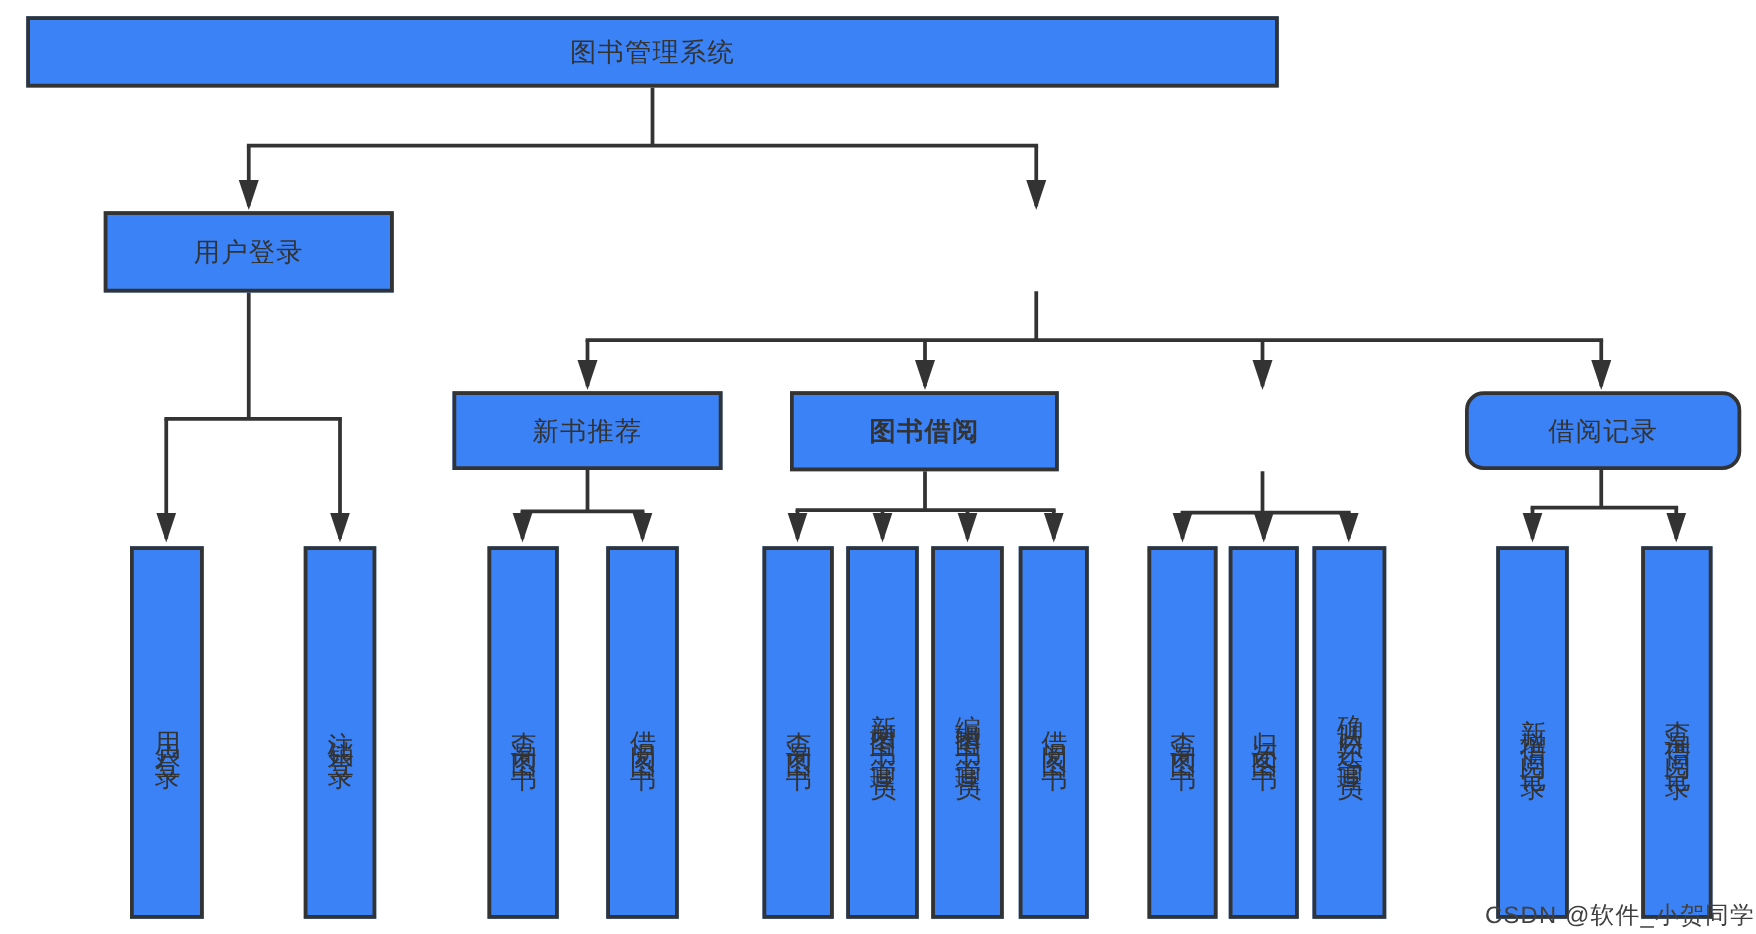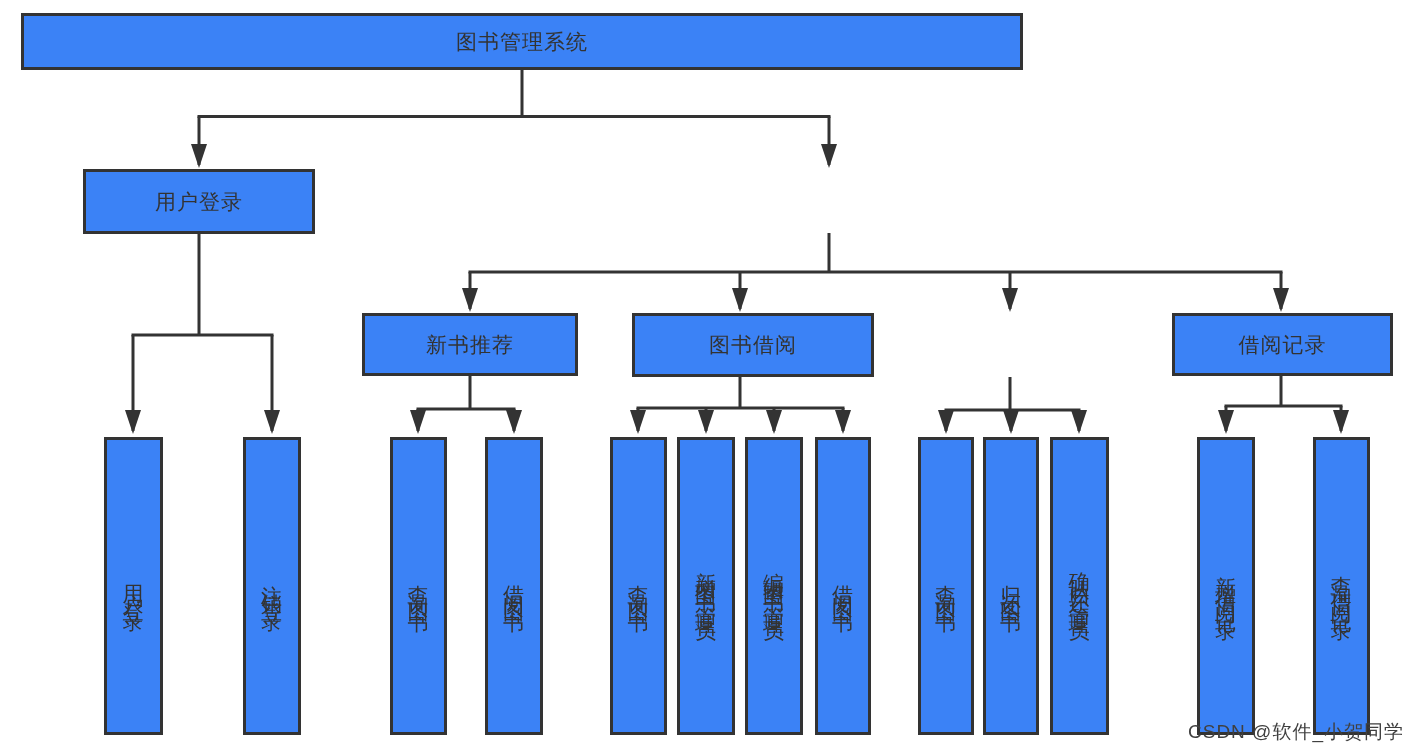--- a/index.html
+++ b/index.html
@@ -95,7 +95,7 @@
   <div class="node" style="left:83px;top:169px;width:232px;height:65px;">用户登录</div>
 
   <div class="node" style="left:362px;top:313px;width:216px;height:63px;">新书推荐</div>
-  <div class="node" style="left:632px;top:313px;width:242px;height:64px;">图书借阅</div>
+  <div class="node" style="left:632px;top:313px;width:215px;height:64px;font-weight:bold;">图书借阅</div>
   <div class="node" style="left:1172px;top:313px;width:221px;height:63px;">借阅记录</div>
 
   <div class="node v-node" style="left:104px;top:437px;width:59px;height:298px;">用户登录</div>

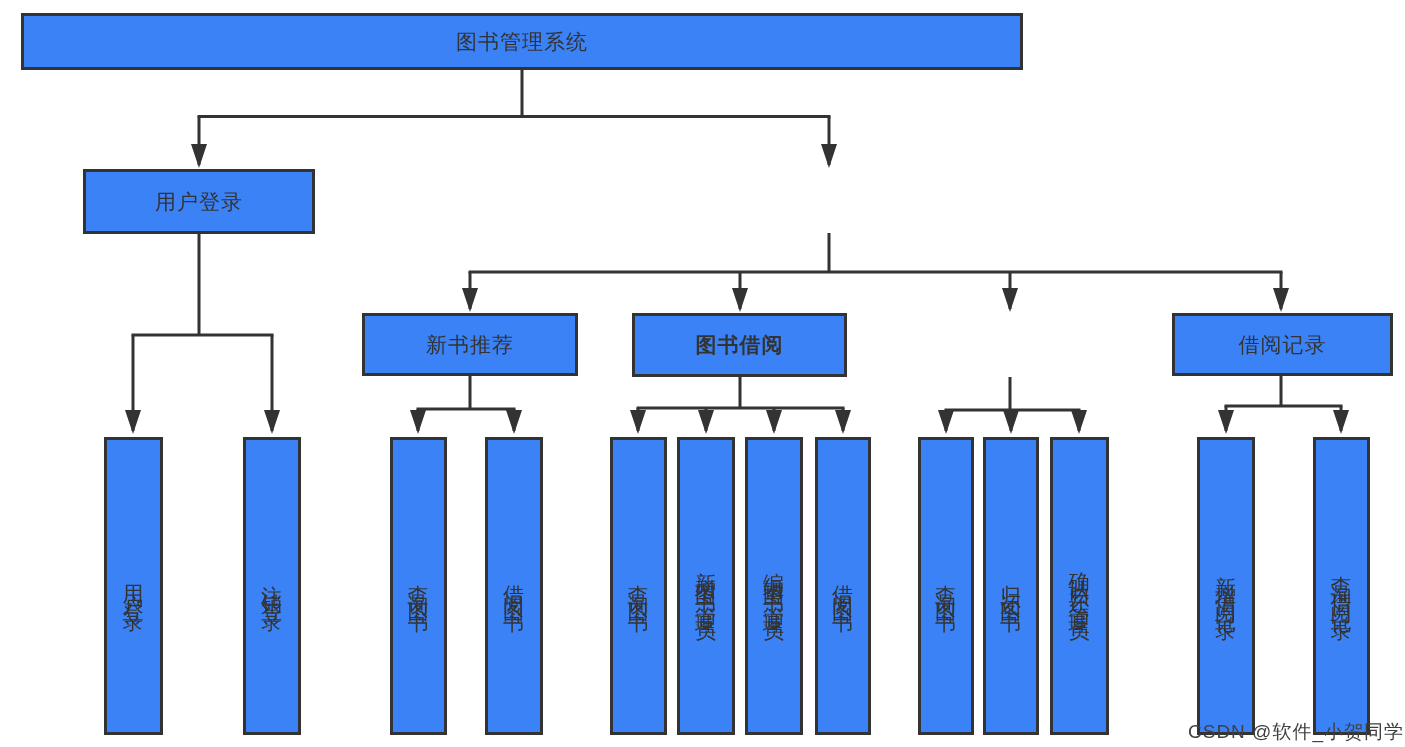--- a/index.html
+++ b/index.html
@@ -96,7 +96,7 @@
 
   <div class="node" style="left:362px;top:313px;width:216px;height:63px;">新书推荐</div>
   <div class="node" style="left:632px;top:313px;width:215px;height:64px;font-weight:bold;">图书借阅</div>
-  <div class="node" style="left:1172px;top:313px;width:221px;height:63px;">借阅记录</div>
+  <div class="node" style="left:1172px;top:313px;width:221px;height:63px;border-radius:15px;">借阅记录</div>
 
   <div class="node v-node" style="left:104px;top:437px;width:59px;height:298px;">用户登录</div>
   <div class="node v-node" style="left:243px;top:437px;width:58px;height:298px;">注销登录</div>

